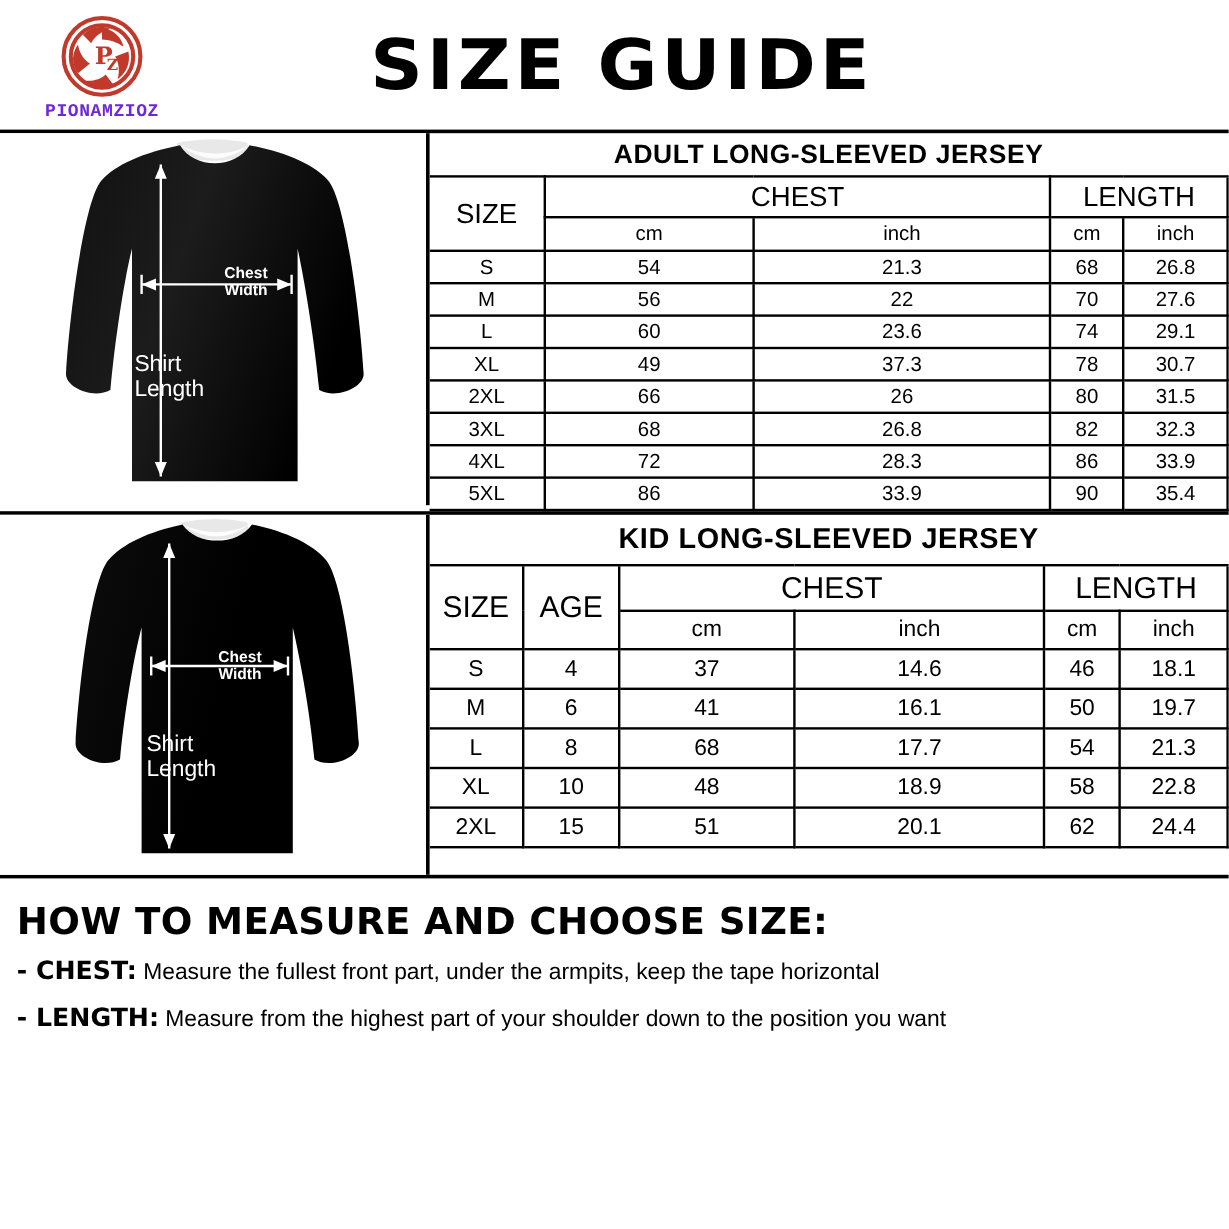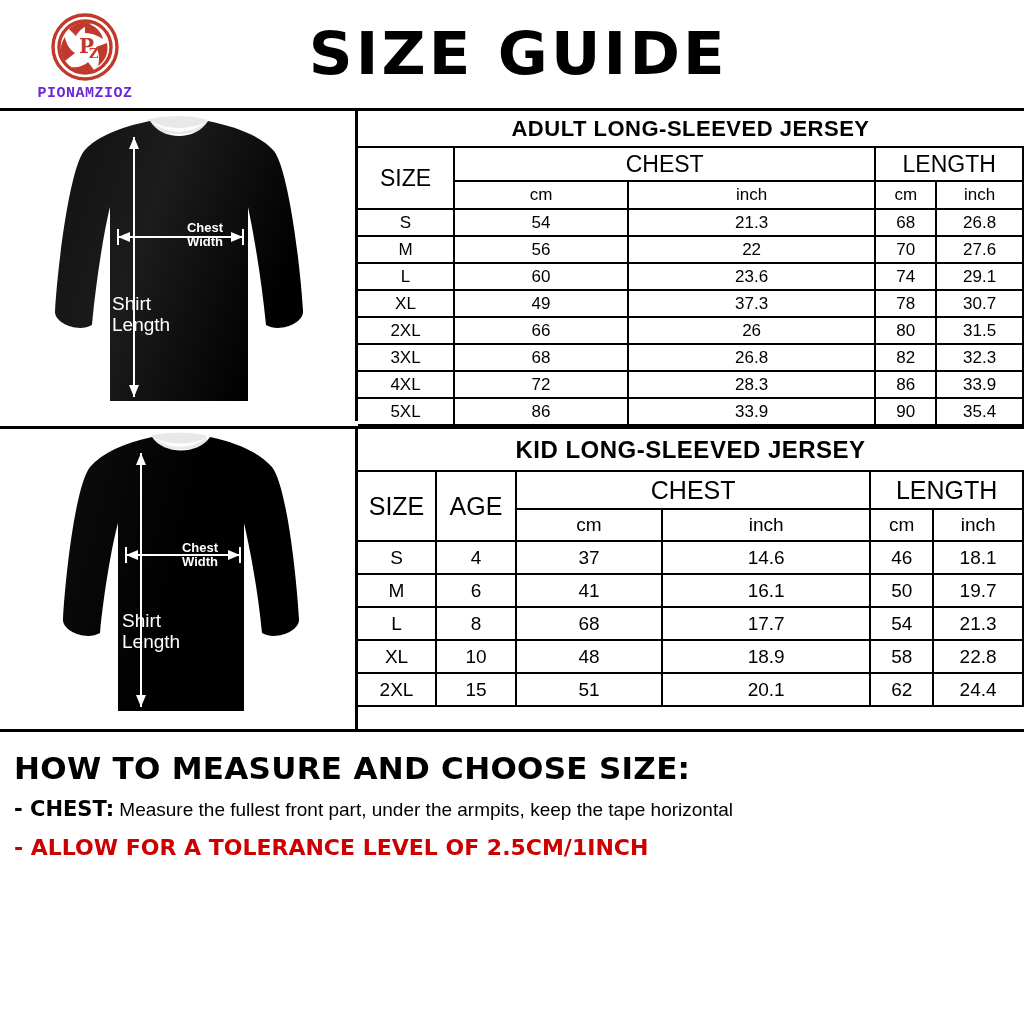--- a/index.html
+++ b/index.html
@@ -451,6 +451,9 @@
     <p>
       <span class="lead">- CHEST:</span><span> Measure the fullest front part, under the armpits, keep the tape horizontal</span>
     </p>
+    <p>
+      <span class="lead">- LENGTH:</span><span> Measure from the highest part of your shoulder down to the position you want</span>
+    </p>
     <p class="note">- ALLOW FOR A TOLERANCE LEVEL OF 2.5CM/1INCH</p>
   </div>
 

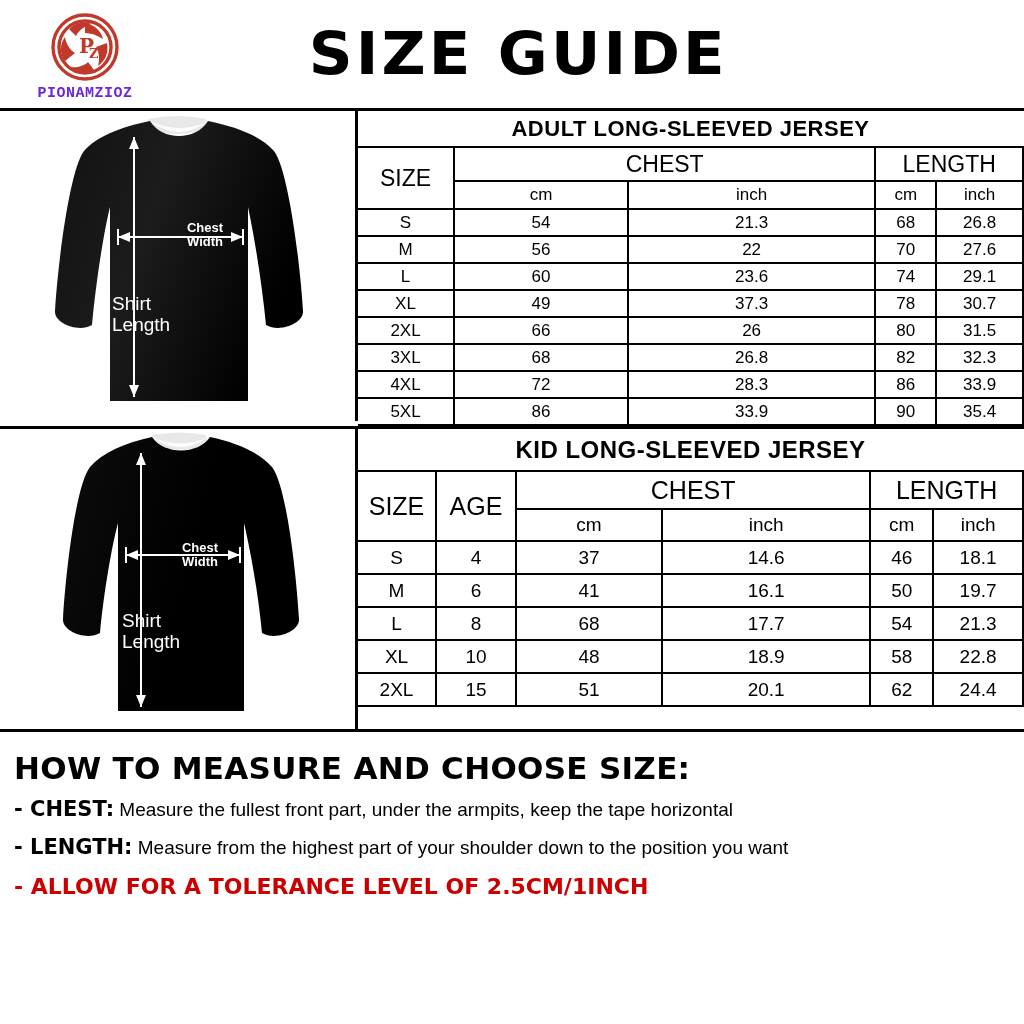--- a/index.html
+++ b/index.html
@@ -454,7 +454,6 @@
     <p>
       <span class="lead">- LENGTH:</span><span> Measure from the highest part of your shoulder down to the position you want</span>
     </p>
-    <p class="note">- ALLOW FOR A TOLERANCE LEVEL OF 2.5CM/1INCH</p>
   </div>
 
 </div>

